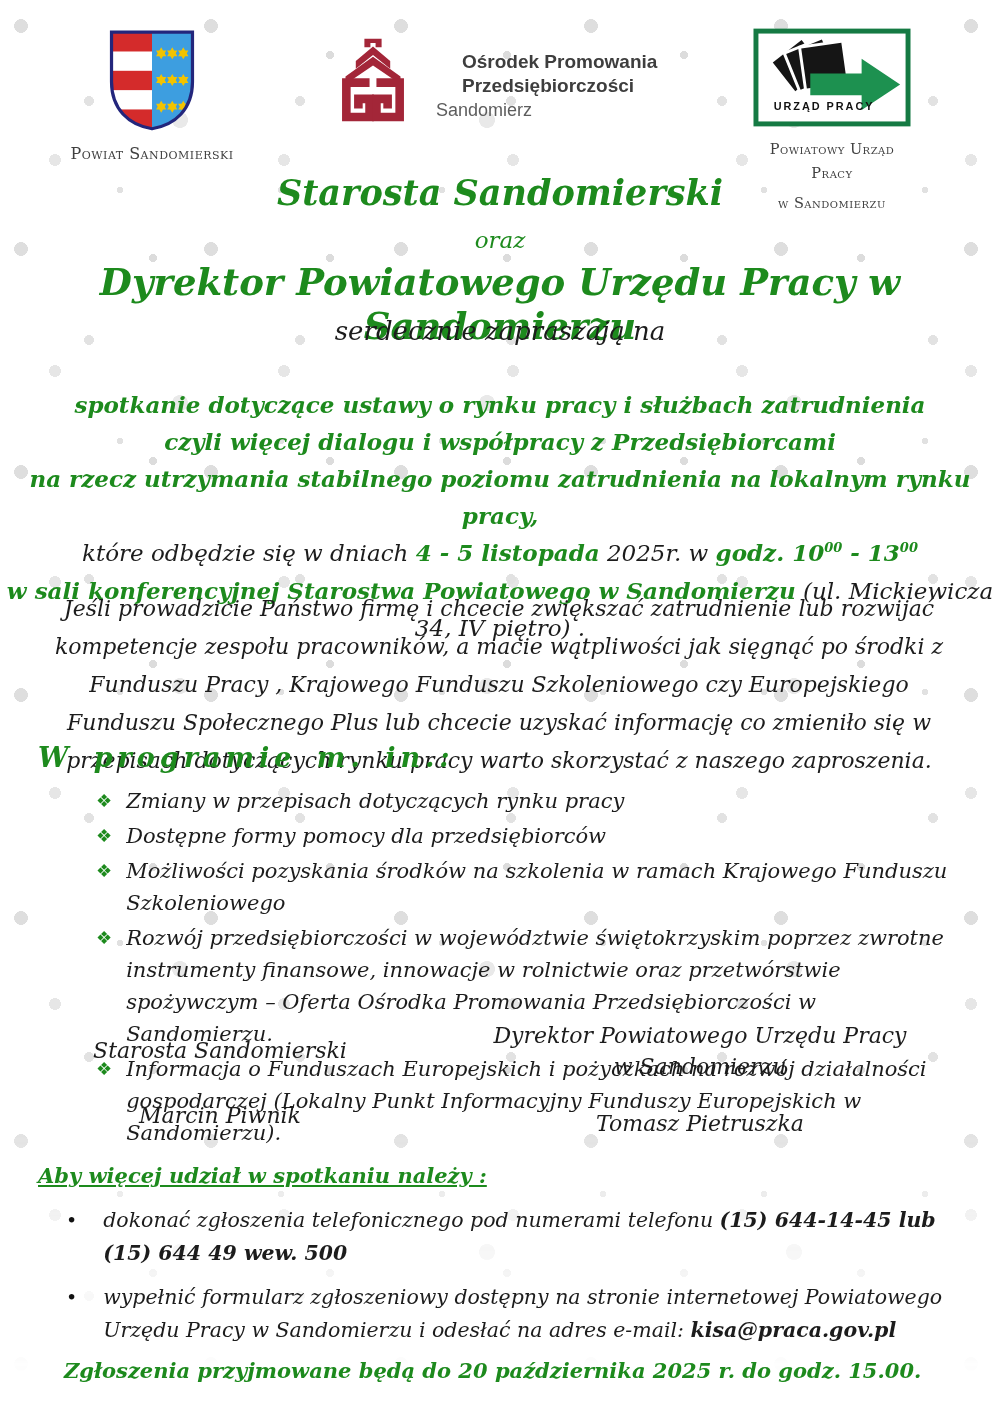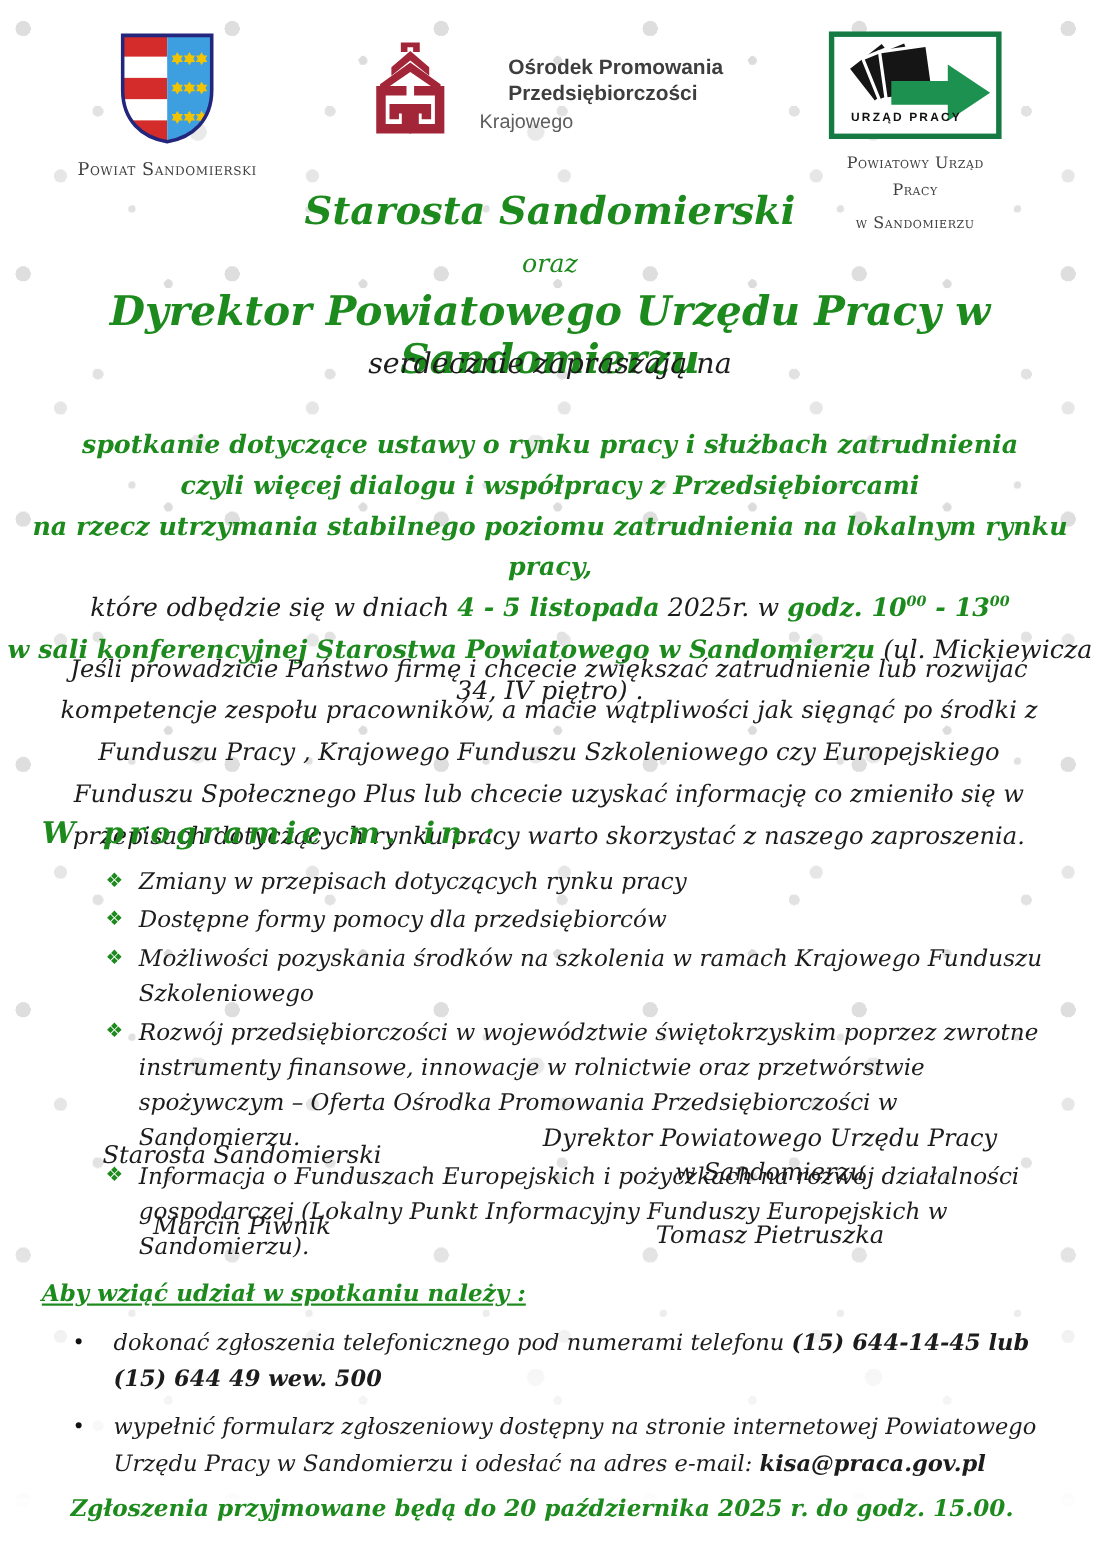--- a/index.html
+++ b/index.html
@@ -118,7 +118,7 @@
     <div class="opp-text">
       <div class="l1">Ośrodek Promowania</div>
       <div class="l2">Przedsiębiorczości</div>
-      <div class="l3">Krajowego</div>
+      <div class="l3">Sandomierz</div>
     </div>
   </div>
 

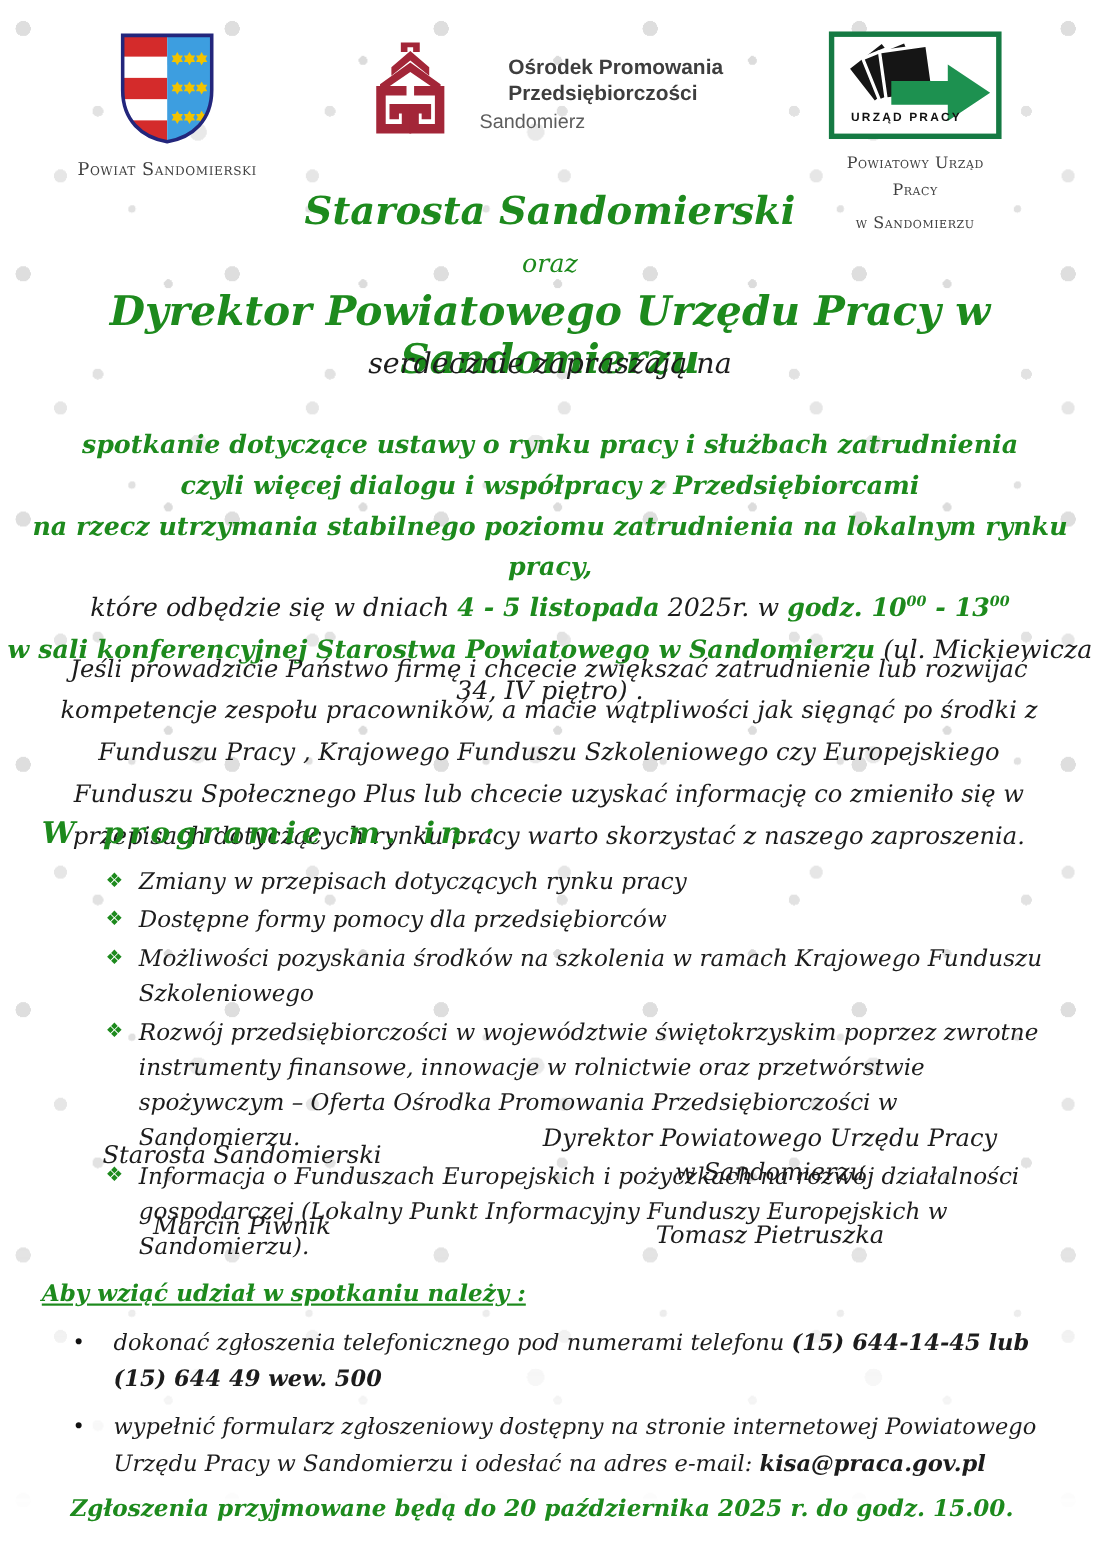--- a/index.html
+++ b/index.html
@@ -195,7 +195,7 @@
   </div>
 
   <div class="abs signup">
-    <div class="signup-heading green b i">Aby wziąć udział w spotkaniu należy :</div>
+    <div class="signup-heading green b i">Aby więcej udział w spotkaniu należy :</div>
     <ul>
       <li>
         <span class="blt">•</span>

